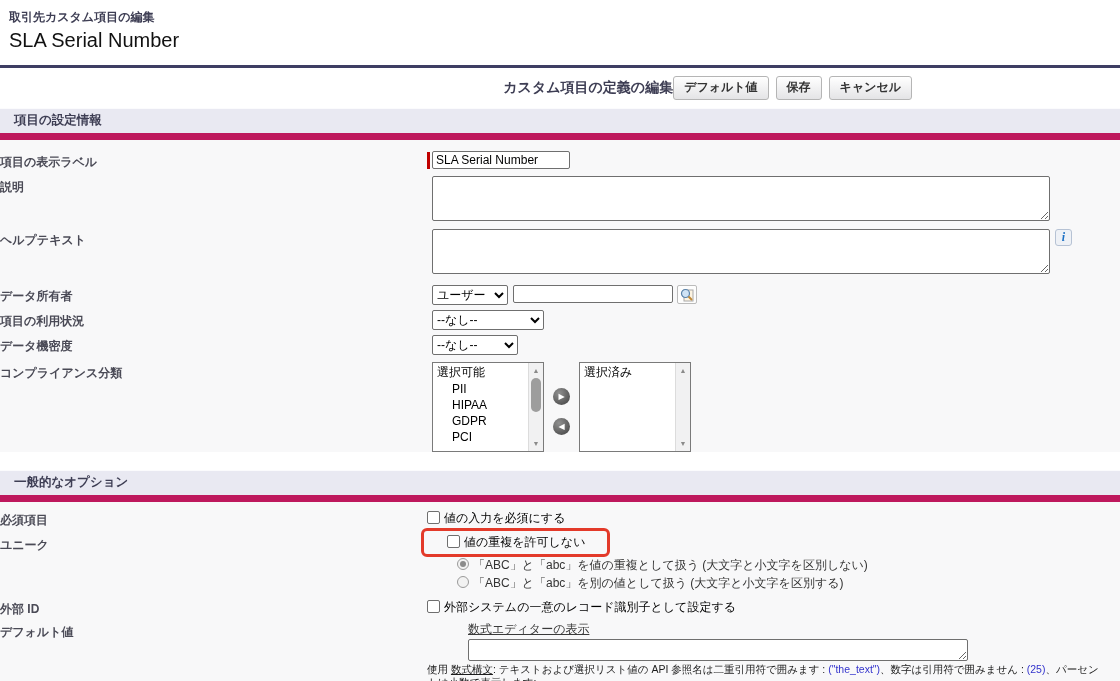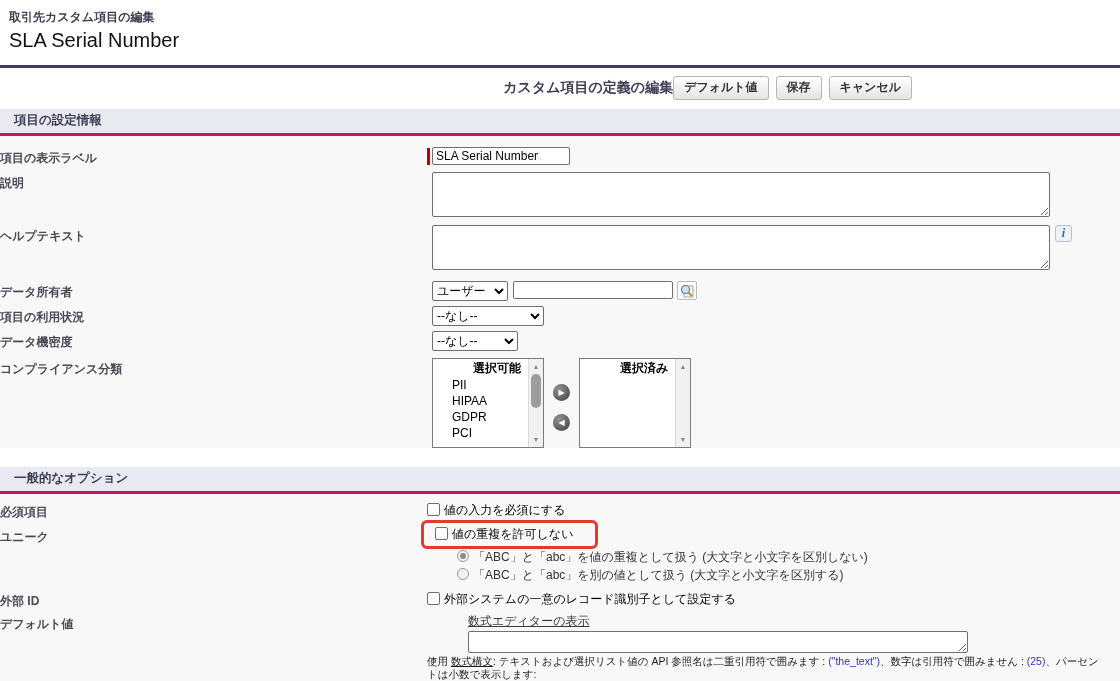--- a/index.html
+++ b/index.html
@@ -25,7 +25,7 @@
     border-radius:3px; padding:2px 10px 3px; cursor:pointer; white-space:nowrap;
   }
   .section-bar {
-    background:#e9e9f2; border-top:1px solid #fbfbfd; border-bottom:3px solid #be185d;
+    background:#e9e9f2; border-top:1px solid #fbfbfd; border-bottom:7px solid #be185d;
     padding:3px 0 4px 14px; font-weight:bold; font-size:12.5px; color:#3e3e54;
   }
   .form-area { background:#f8f8f9; padding-top:11px; }

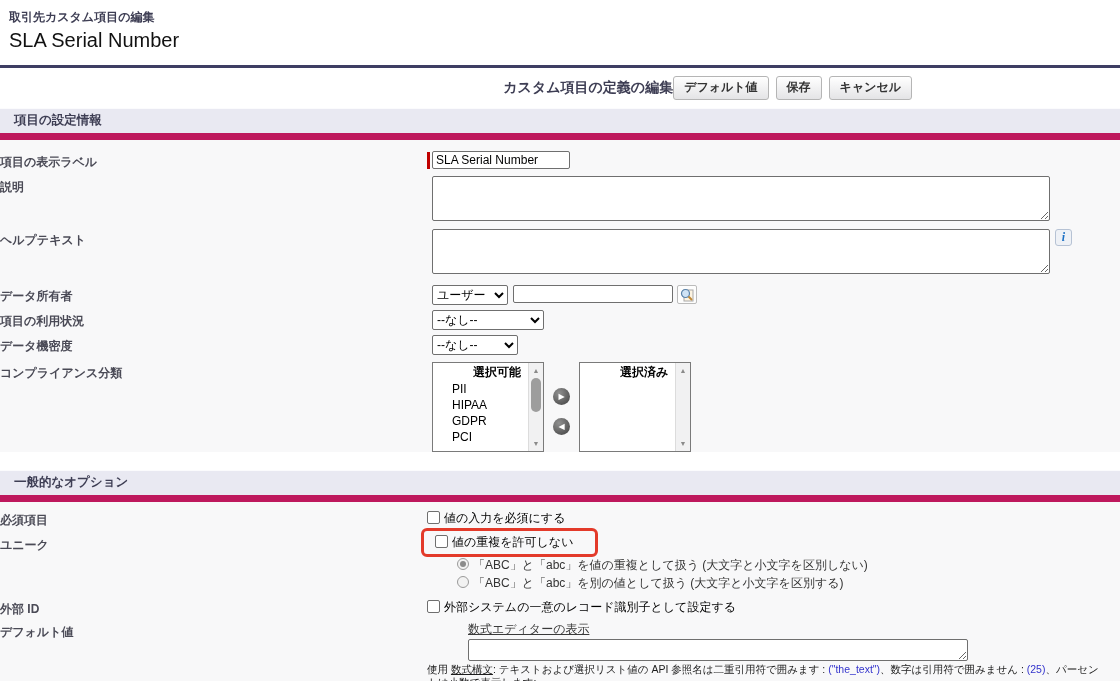--- a/index.html
+++ b/index.html
@@ -66,7 +66,7 @@
 
   
   .listbox { position:relative; width:112px; height:90px; background:#fff; border:1px solid #7a7a7a; overflow:hidden; }
-  .lb-title { font-weight:bold; padding:1px 4px 0;margin-left:36px; }
+  .lb-title { font-weight:normal; padding:1px 4px 0; }
   .lb-item { padding-left:19px; line-height:16px; cursor:default; }
   .lb-scroll { position:absolute; top:0; right:0; bottom:0; width:15px; background:#f1f1f2; border-left:1px solid #dcdcdc; }
   .lb-arrow { position:absolute; left:0; width:14px; height:13px; font-size:7px; color:#8a8a8a; text-align:center; line-height:13px; cursor:pointer; }

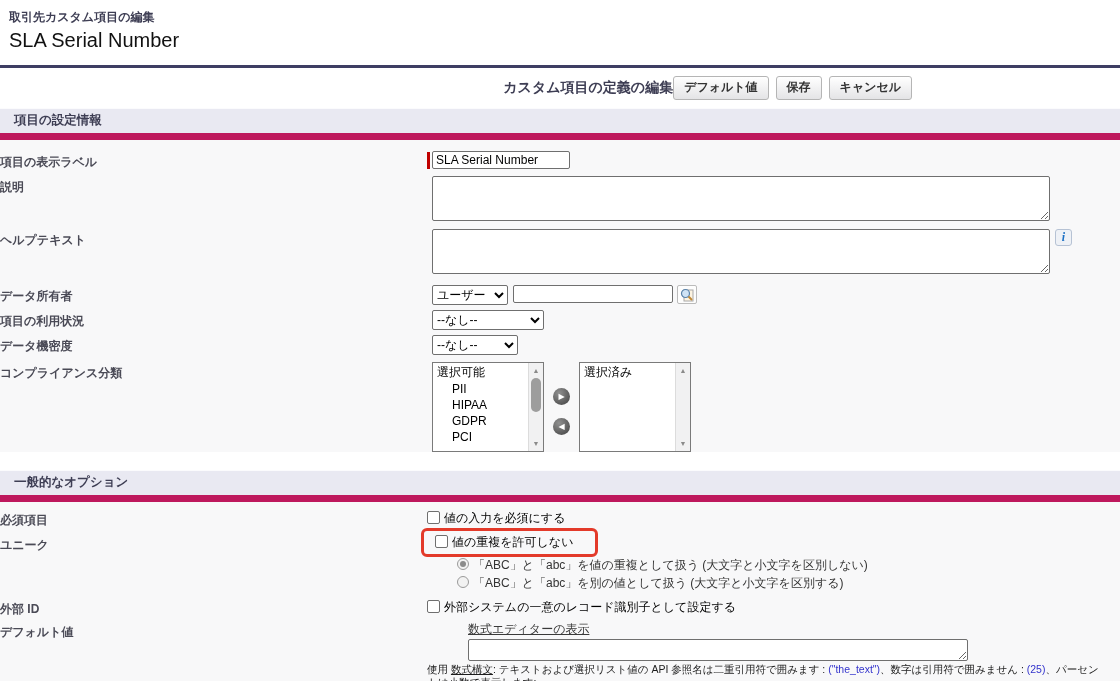--- a/index.html
+++ b/index.html
@@ -83,7 +83,7 @@
   .cb { appearance:none; -webkit-appearance:none; width:13px; height:13px; margin:2px 4px 0 0;
         border:1px solid #6f6f6f; border-radius:2px; background:#fff; cursor:pointer; flex:0 0 13px; }
   .cb-label { padding-top:1px; }
-  .hl-box { display:inline-flex; border:3px solid #e33a2a; border-radius:6px; padding:2px 22px 3px 11px; margin:-4px 0 -2px -6px; }
+  .hl-box { display:inline-flex; border:3px solid #e33a2a; border-radius:6px; padding:2px 22px 3px 23px; margin:-4px 0 -2px -6px; }
   .radio-row { display:flex; margin:0 0 1px 457px; color:#333; }
   .radio { appearance:none; -webkit-appearance:none; width:12px; height:12px; margin:1px 4px 0 0;
            border:1px solid #9a9a9a; border-radius:50%; background:#f2f2f2; position:relative; flex:0 0 12px; }

